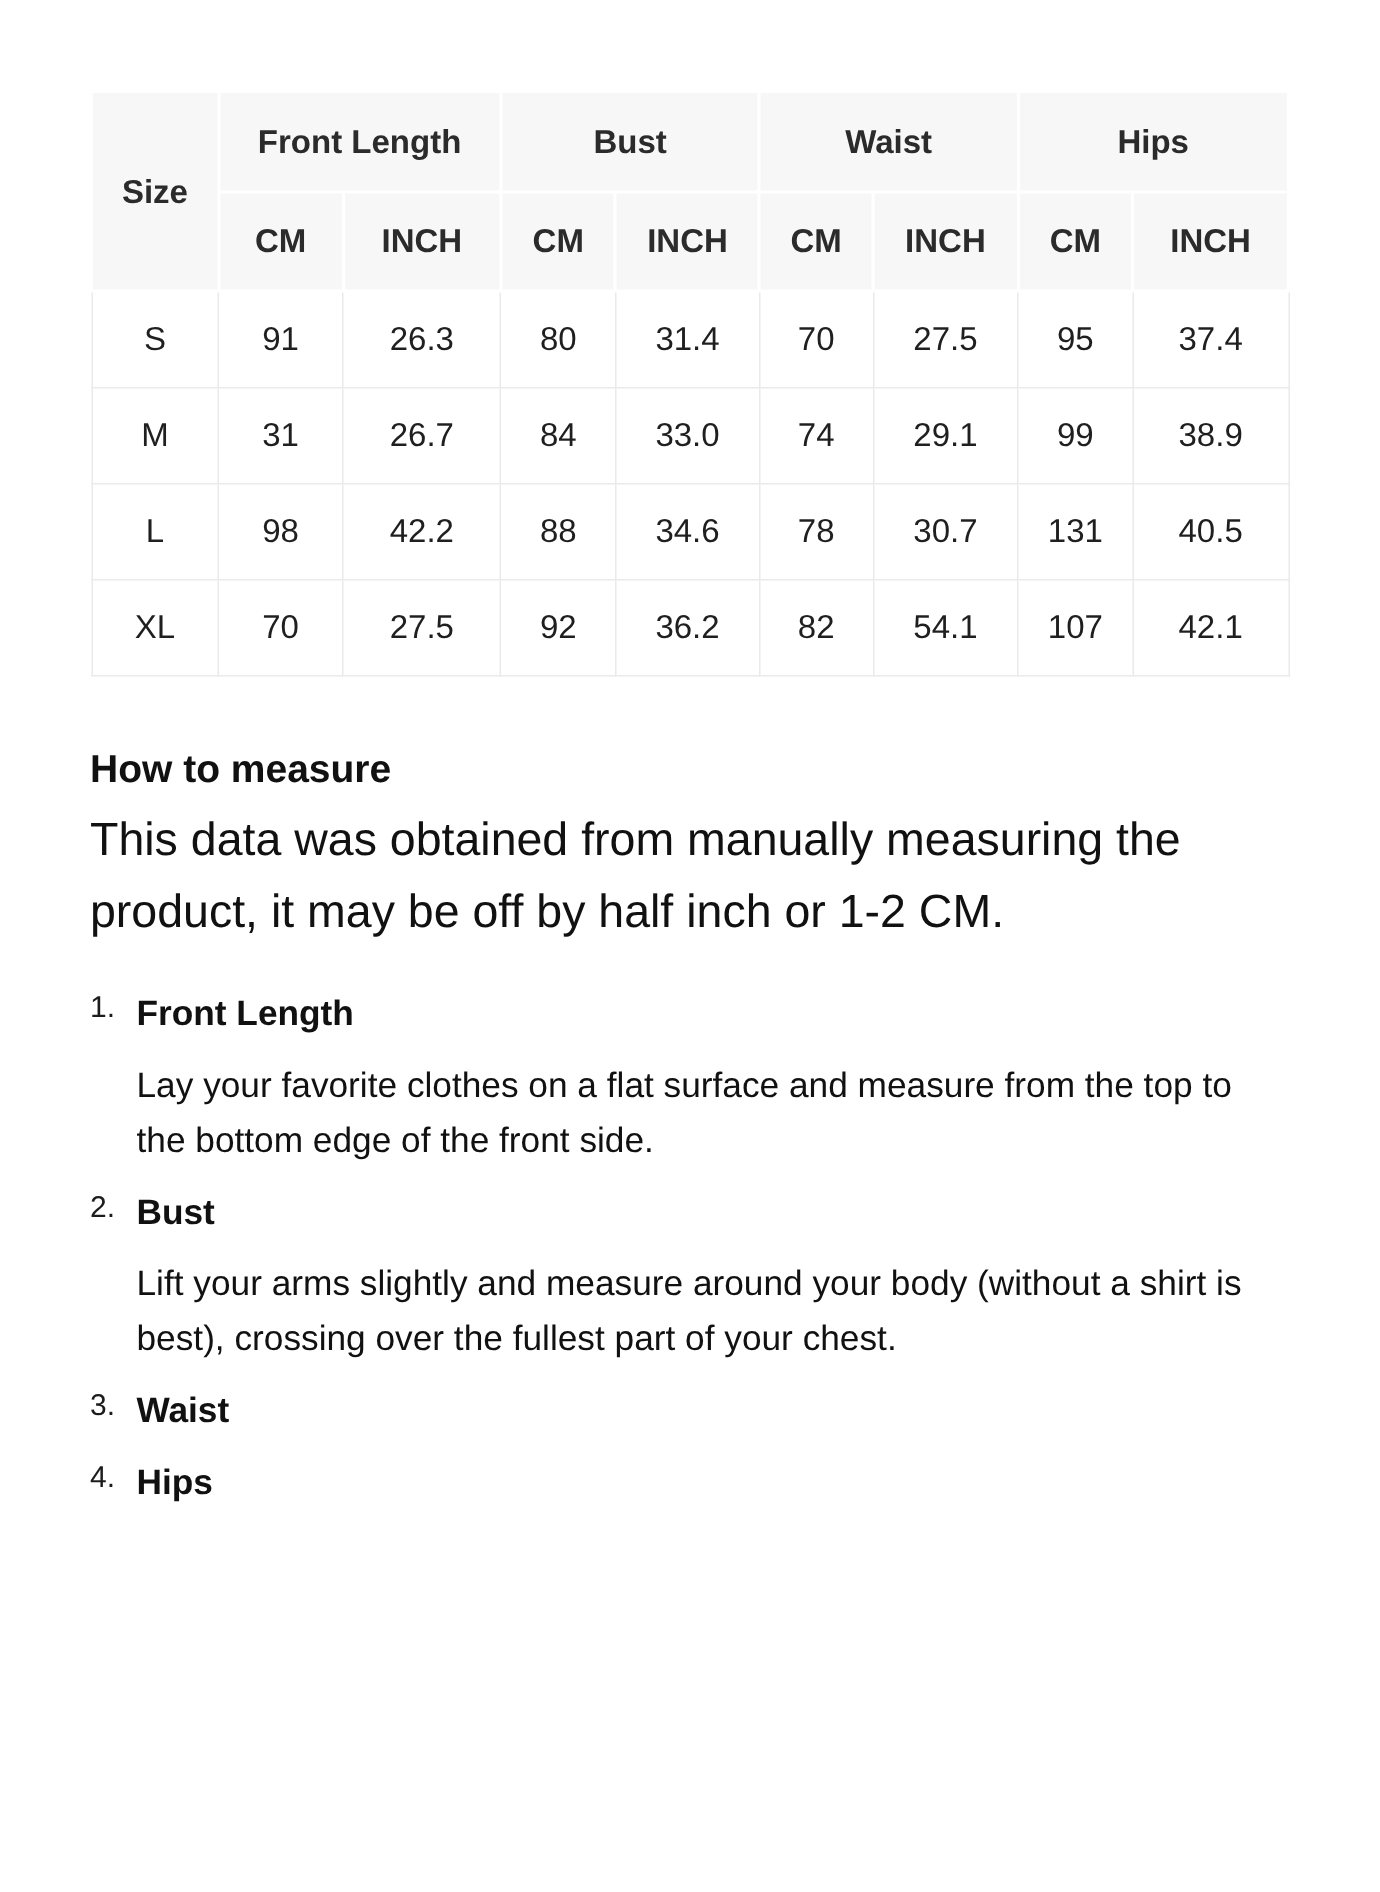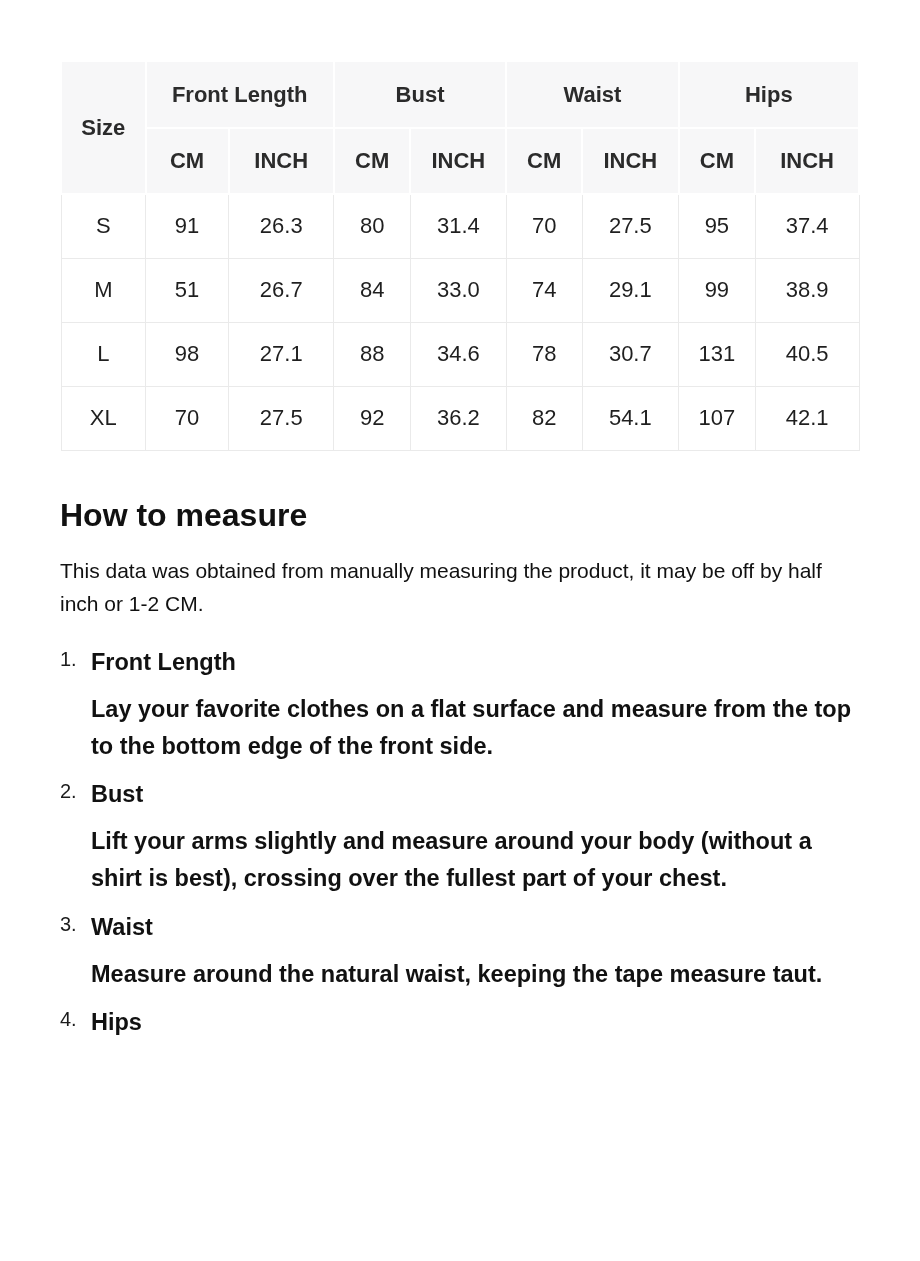--- a/index.html
+++ b/index.html
@@ -141,7 +141,7 @@
       </tr>
       <tr>
         <td>M</td>
-        <td>51</td>
+        <td>31</td>
         <td>26.7</td>
         <td>84</td>
         <td>33.0</td>

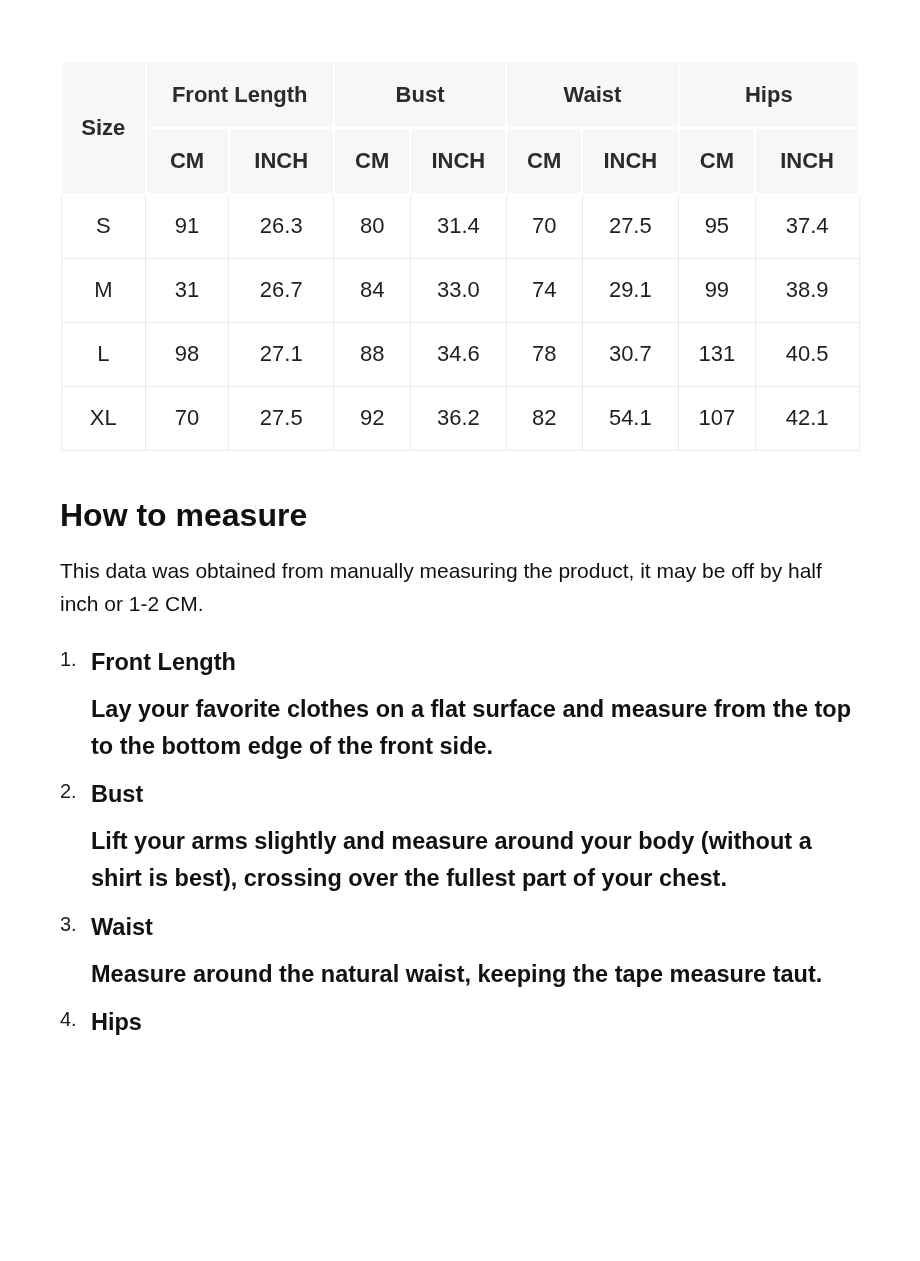--- a/index.html
+++ b/index.html
@@ -153,7 +153,7 @@
       <tr>
         <td>L</td>
         <td>98</td>
-        <td>27.1</td>
+        <td>42.2</td>
         <td>88</td>
         <td>34.6</td>
         <td>78</td>

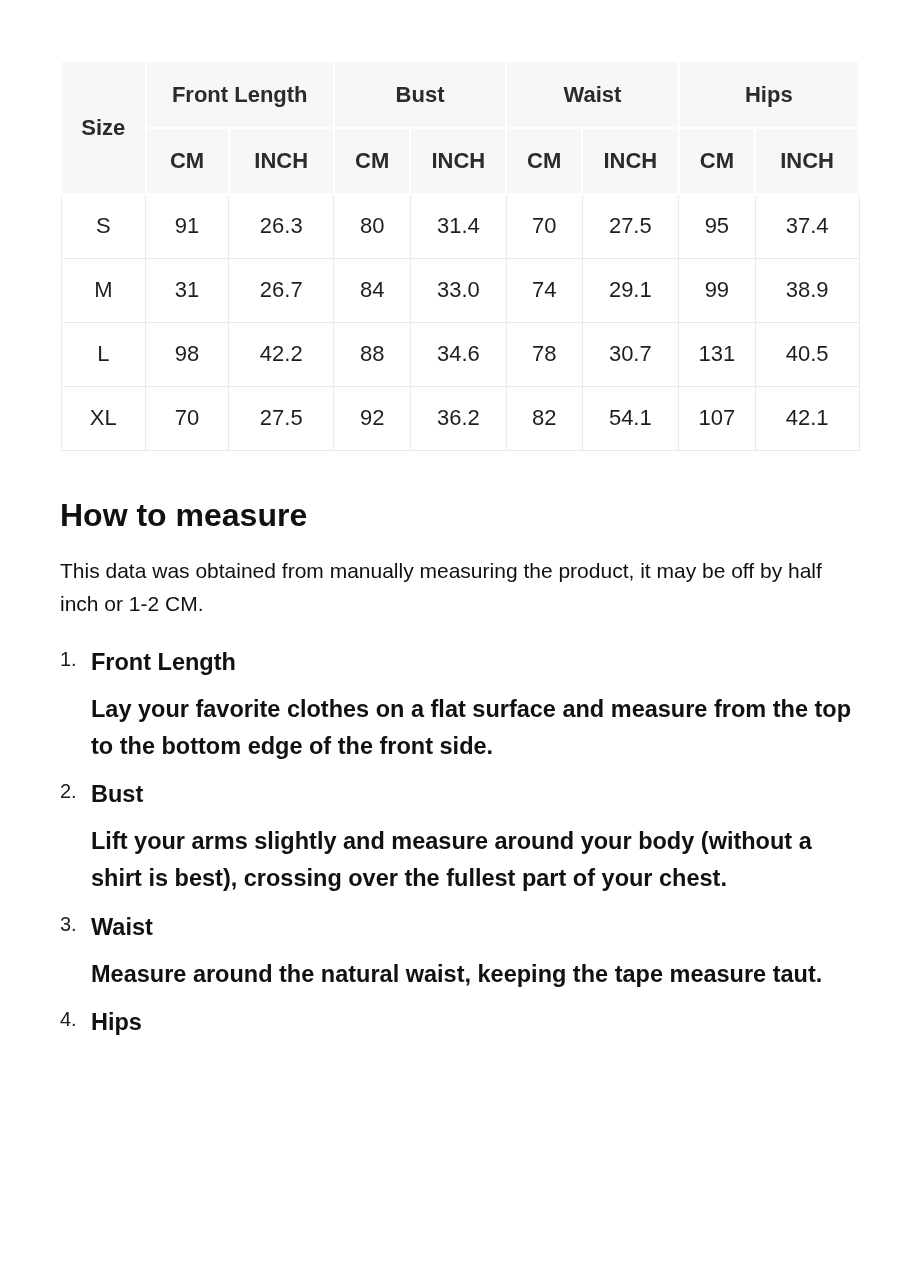--- a/index.html
+++ b/index.html
@@ -49,7 +49,7 @@
   
   .htm-heading {
     margin-top: 46px;
-    font-size: 32px;
+    font-size: 26px;
     font-weight: bold;
     color: #111111;
   }

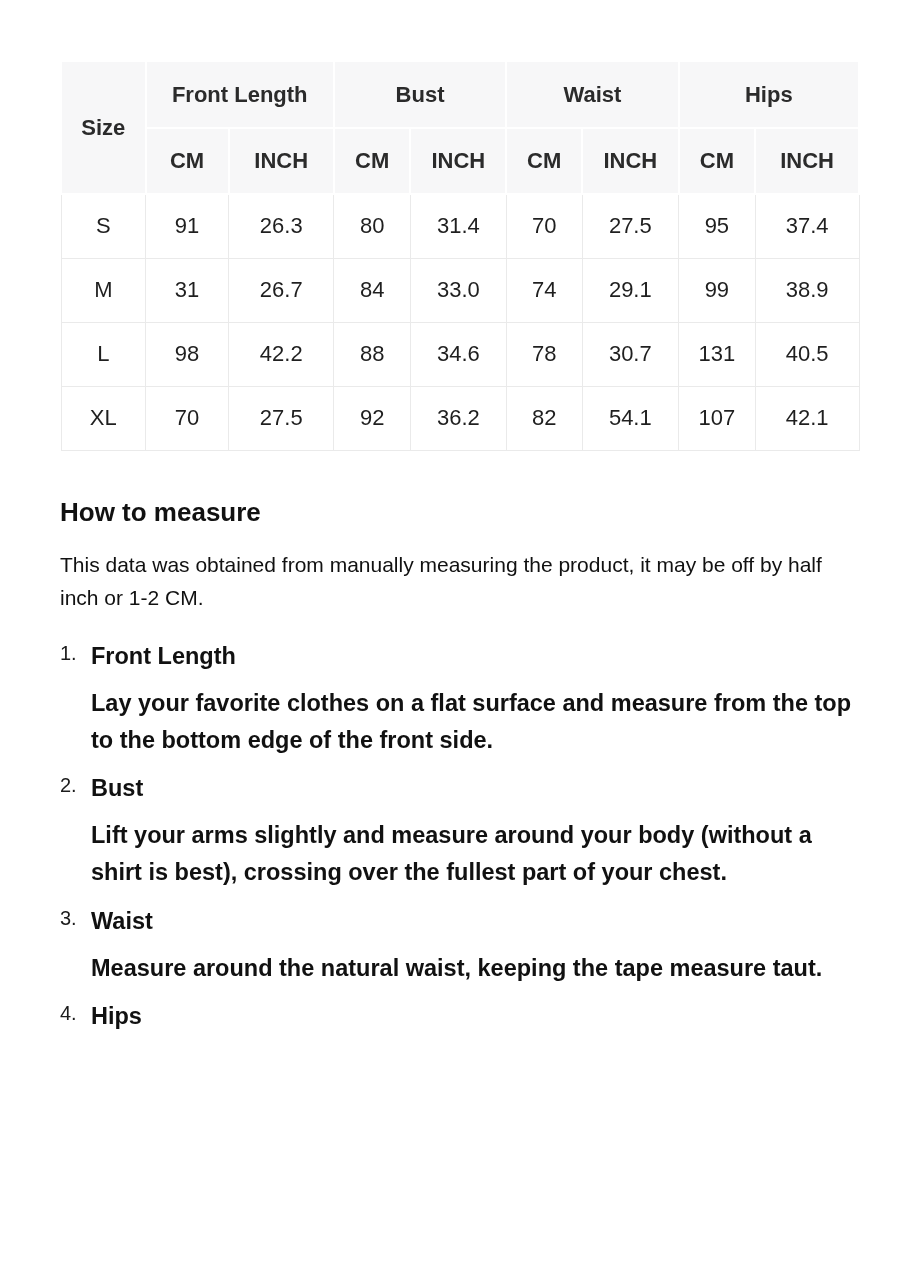--- a/index.html
+++ b/index.html
@@ -54,8 +54,8 @@
     color: #111111;
   }
   .htm-intro {
-    margin-top: 20px;
-    font-size: 21px;
+    margin-top: 8px;
+    font-size: 31px;
     line-height: 1.58;
     color: #111111;
     max-width: 810px;

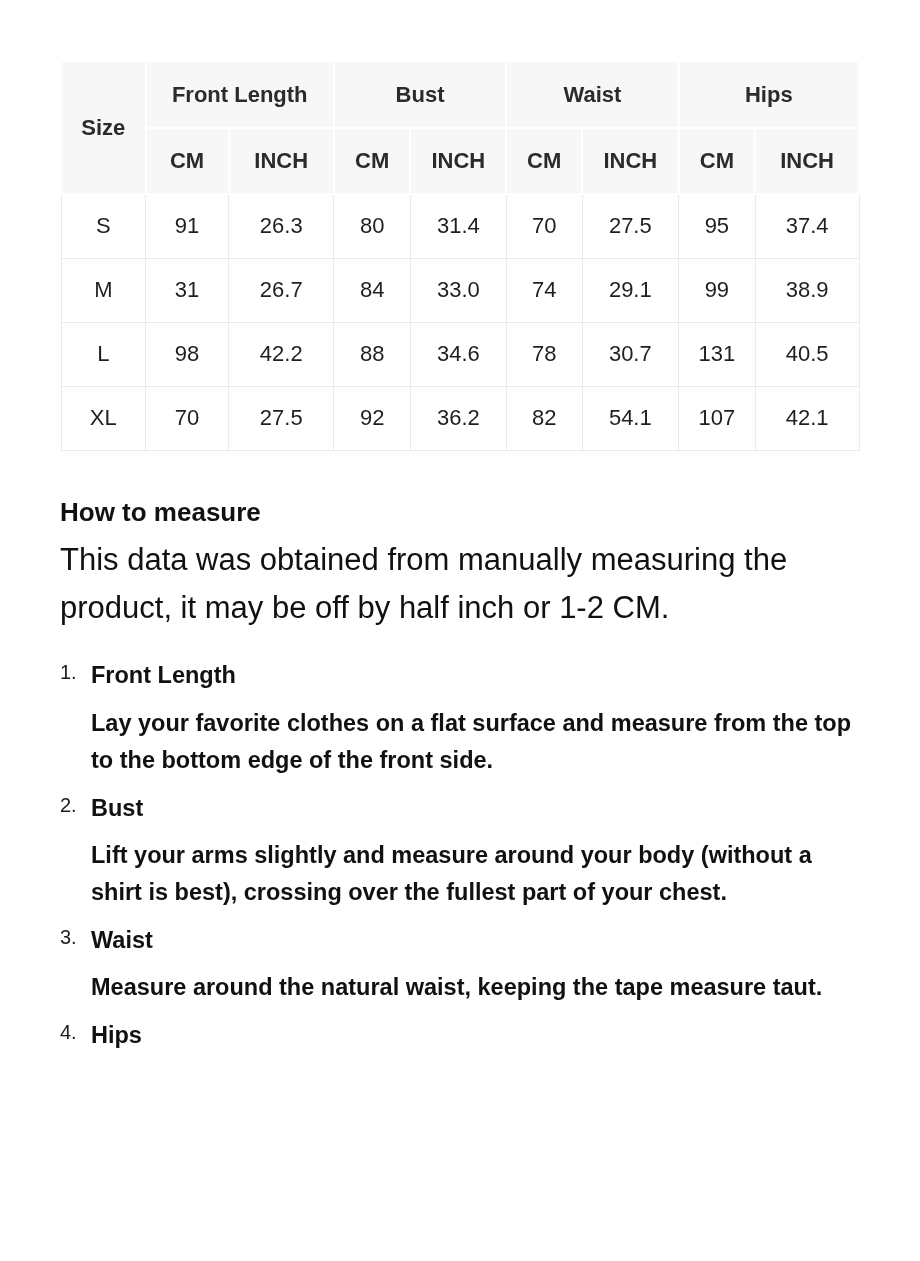--- a/index.html
+++ b/index.html
@@ -88,7 +88,6 @@
     line-height: 1.58;
     color: #111111;
     max-width: 780px;
-    font-weight: bold;
   }
 </style>
 </head>

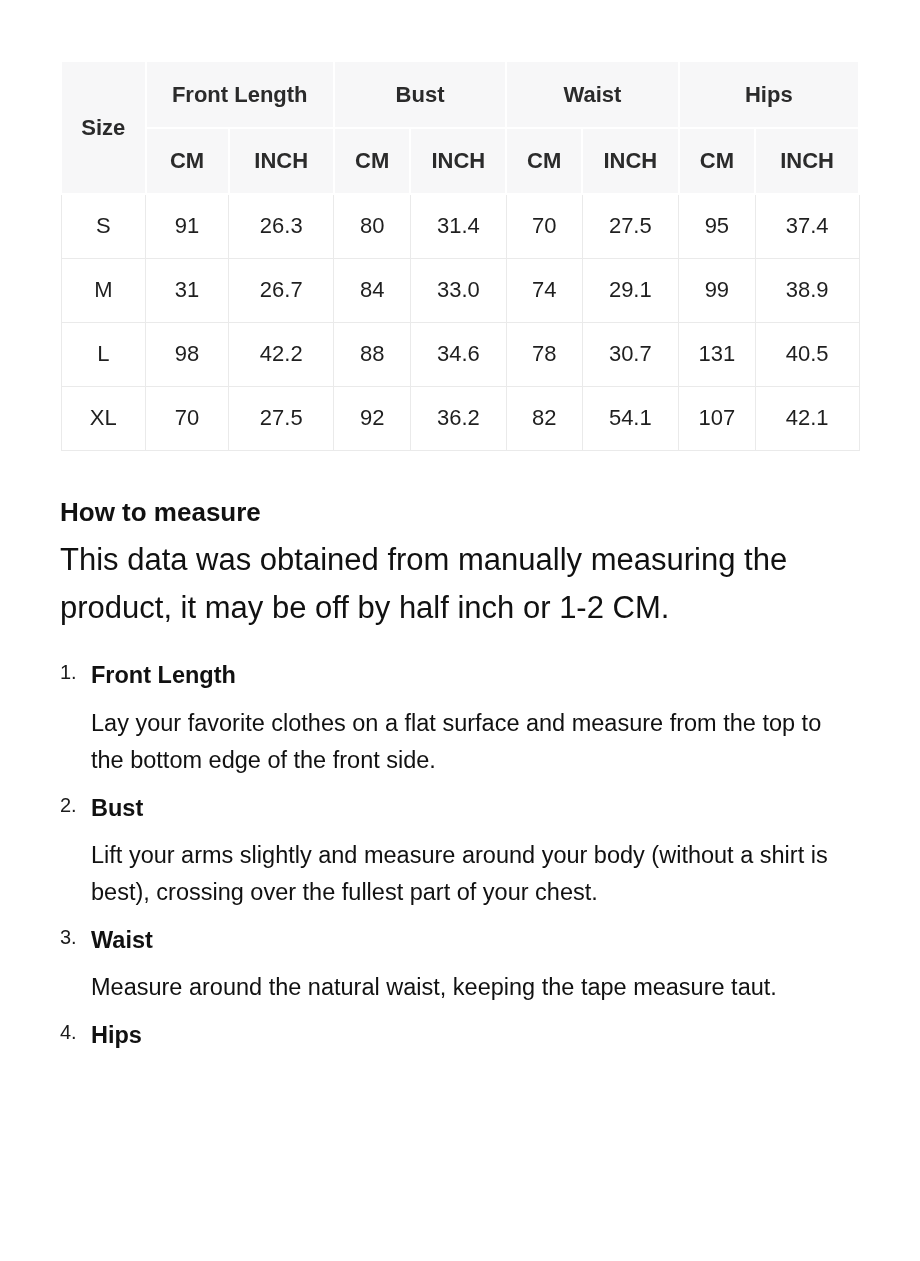--- a/index.html
+++ b/index.html
@@ -192,7 +192,6 @@
     <li>
       <span class="step-number">3.</span>
       <div class="step-title">Waist</div>
-      <div class="step-desc">Measure around the natural waist, keeping the tape measure taut.</div>
     </li>
     <li>
       <span class="step-number">4.</span>

